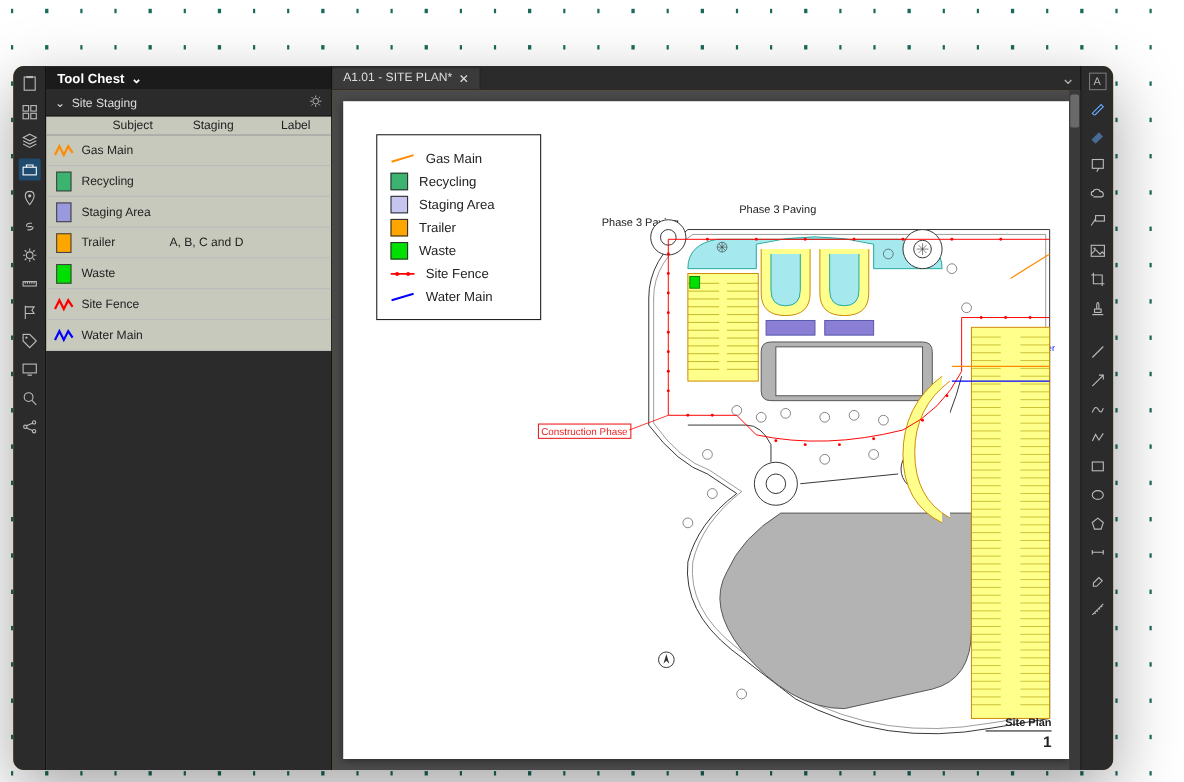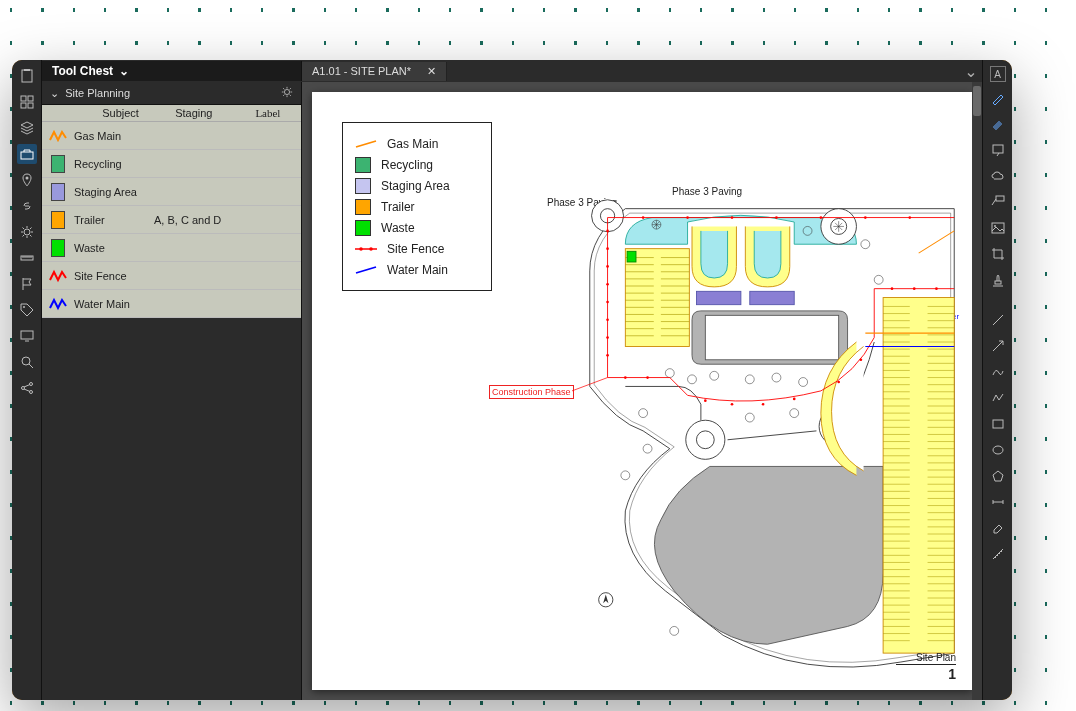--- a/index.html
+++ b/index.html
@@ -21,7 +21,7 @@
   .main { flex: 1; display: flex; flex-direction: column; }
   .tabbar { height: 22px; background: #2b2b2b; display: flex; align-items: center; }
   .panel-header { background: #1b1b1b; color: #fff; font-size: 12px; font-weight: bold; padding: 3px 10px; display: flex; align-items: center; gap: 6px; width: 260px; border-right: 1px solid #111; }
-  .tab-item { background: #3a3a3a; color: #ddd; font-size: 11px; padding: 3px 10px; display: flex; align-items: center; gap: 16px; border-right: 1px solid #222; cursor: pointer; }
+  .tab-item { background: #3a3a3a; color: #ddd; font-size: 11px; padding: 3px 10px; display: flex; align-items: center; gap: 6px; border-right: 1px solid #222; cursor: pointer; }
   .tab-spacer { flex: 1; }
   .tab-chevron { width: 22px; text-align: center; color: #aaa; cursor: pointer; }
 

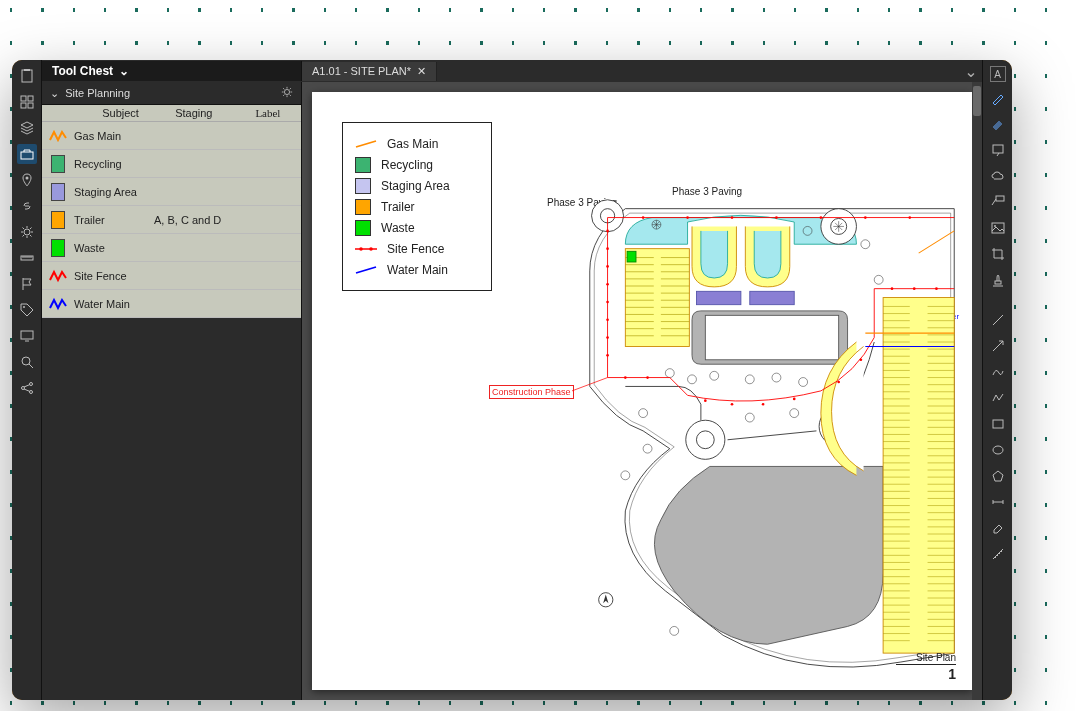--- a/index.html
+++ b/index.html
@@ -974,7 +974,7 @@
       <div class="tool-panel">
         <div class="sub-header">
           <span>⌄</span>
-          <span>Site Planning</span>
+          <span>Site Staging</span>
           <span class="spacer"></span>
           <span><svg width="12" height="12" viewBox="0 0 14 14">
                 <circle cx="7" cy="7" r="3" stroke="#bbb" fill="none"></circle>

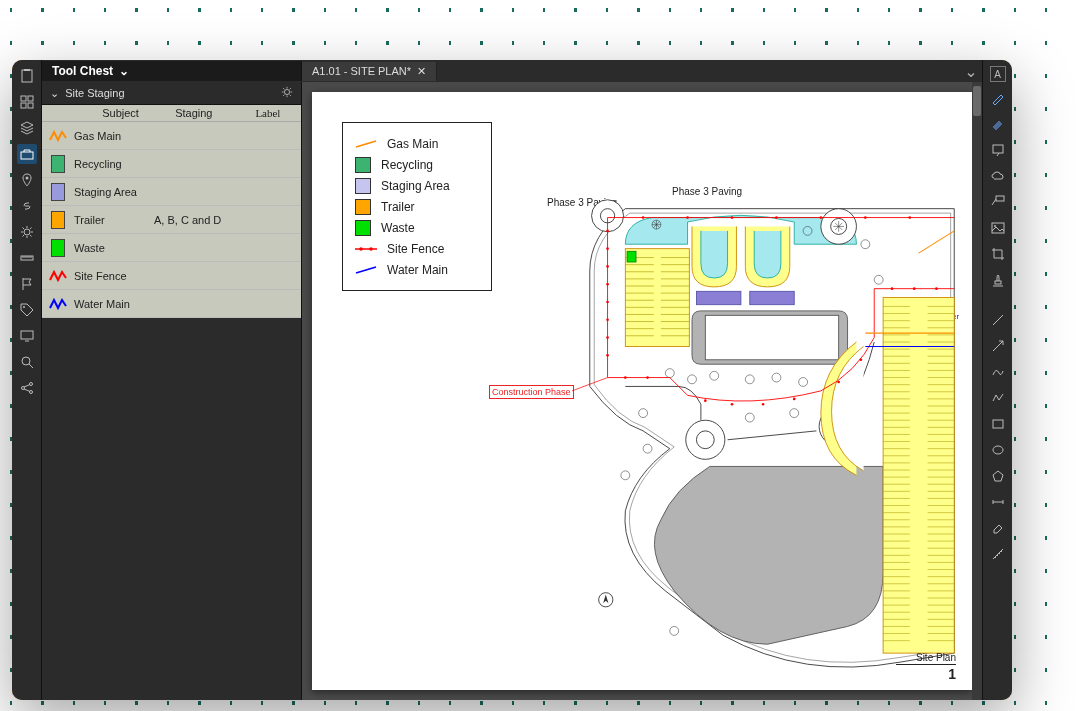--- a/index.html
+++ b/index.html
@@ -35,7 +35,7 @@
   .col-head div:nth-child(1){ width: 32px; }
   .col-head div:nth-child(2){ width: 80px; margin-left: 31px; }
   .col-head div:nth-child(3){ width: 88px; }
-  .col-head div:nth-child(4){ width: 50px; font-family: Liberation Serif, serif; }
+  .col-head div:nth-child(4){ width: 50px; }
   .tool-list { background: #c7c9bc; }
   .tool-row { display: flex; align-items: center; height: 28px; font-size: 11px; color: #222; border-bottom: 1px solid #bbb; cursor: pointer; }
   .tool-icon { width: 32px; display: flex; justify-content: center; align-items: center; }

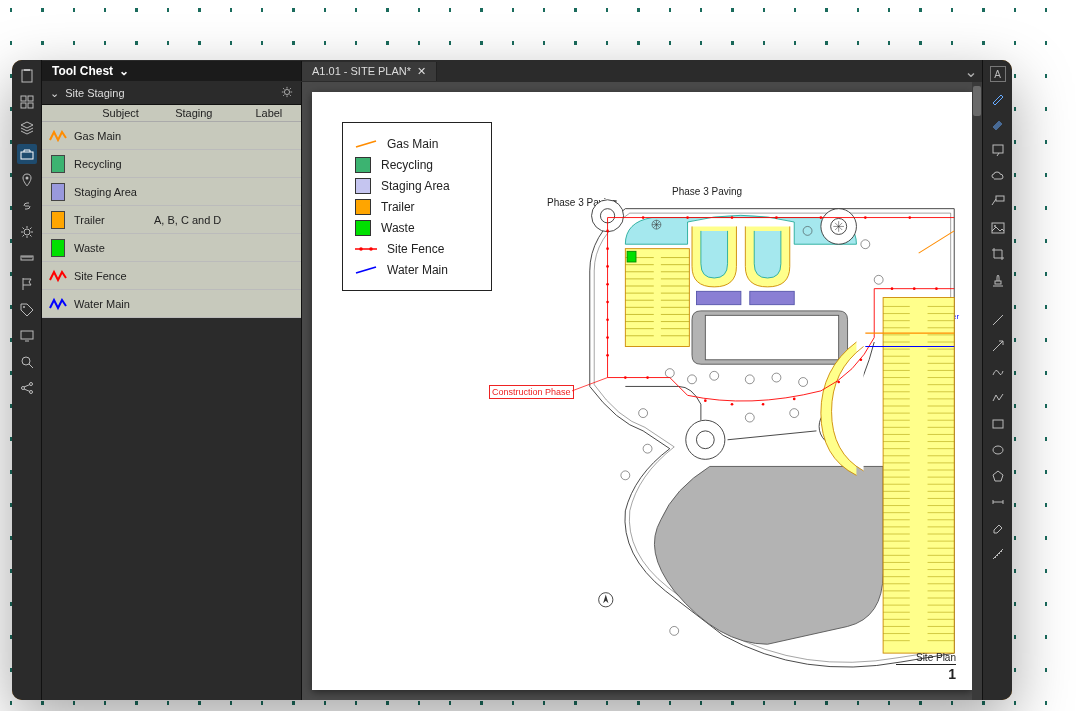--- a/index.html
+++ b/index.html
@@ -1252,7 +1252,7 @@
           </svg>
 
           <div class="title-corner">
-            <div style="font-weight:normal;">Site Plan</div>
+            <div style="font-weight:bold;">Site Plan</div>
             <div class="line"></div>
             <div class="num">1</div>
           </div>

